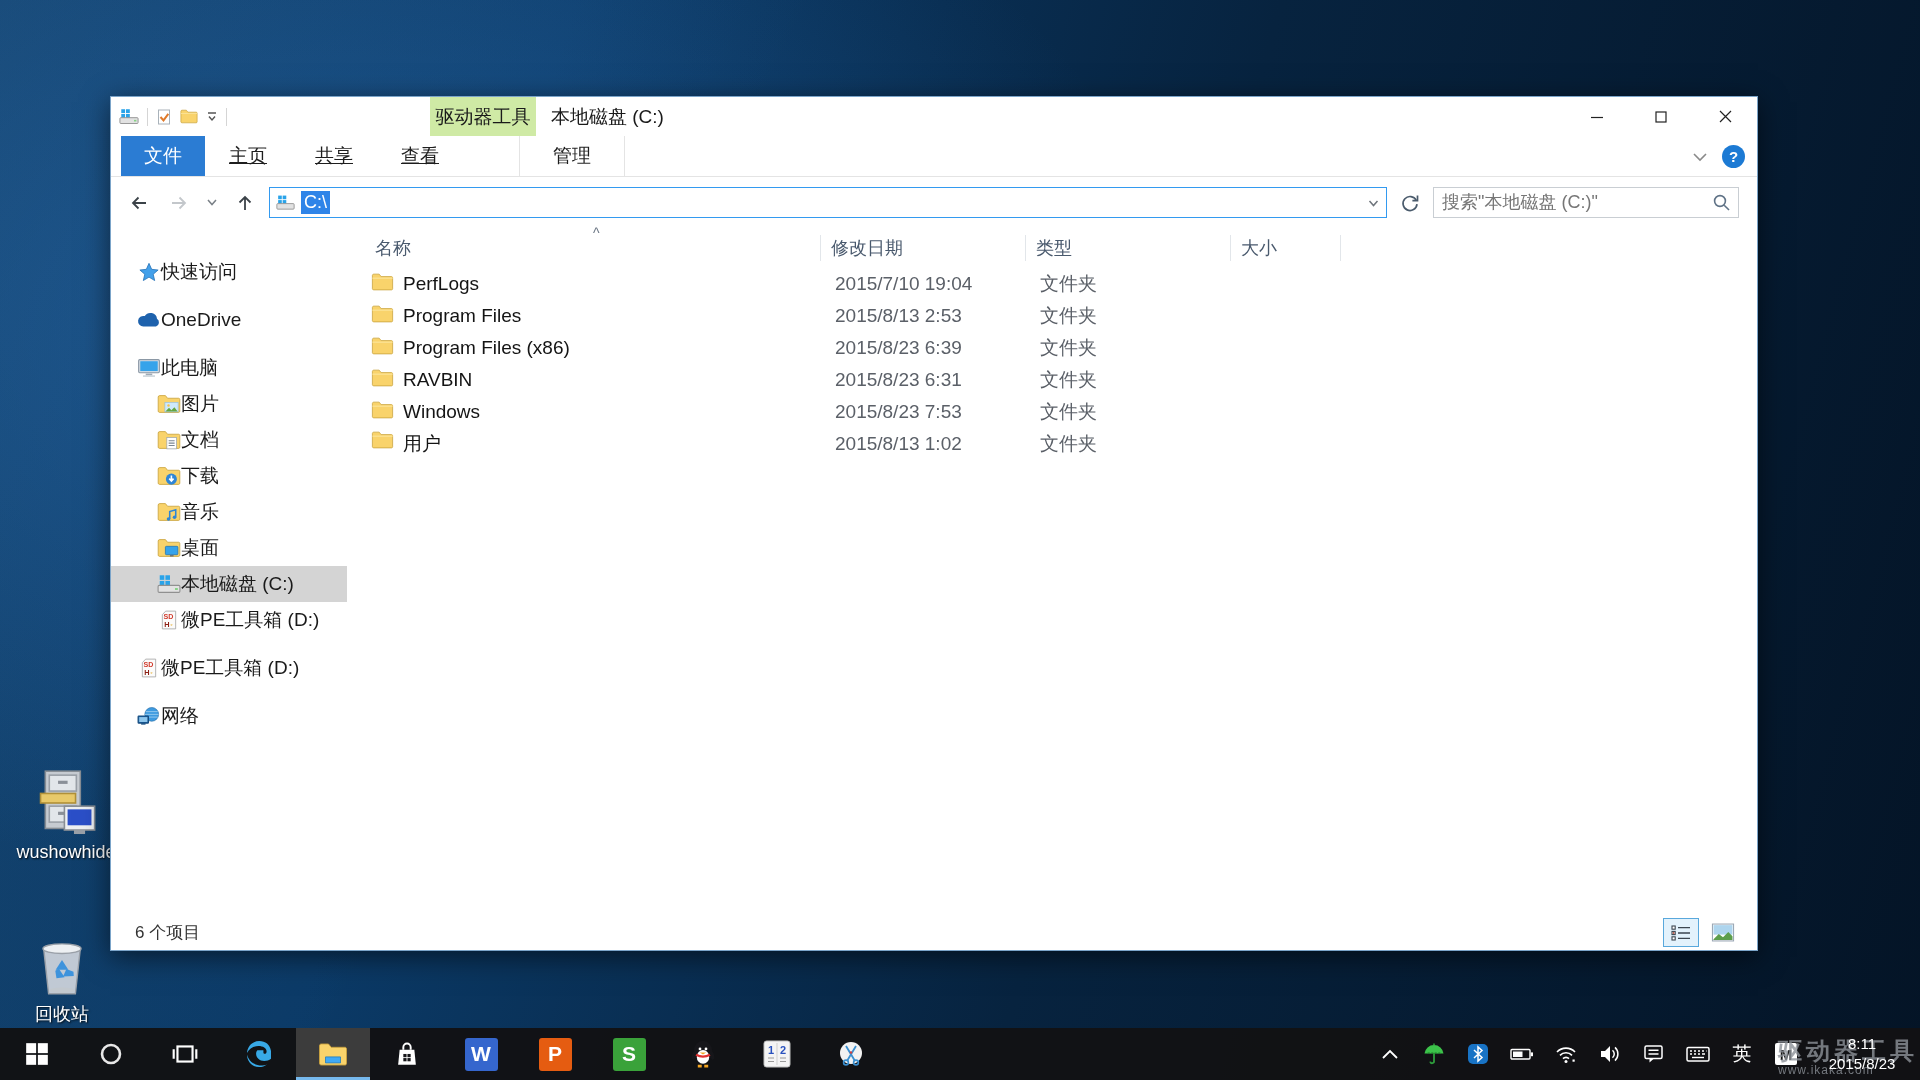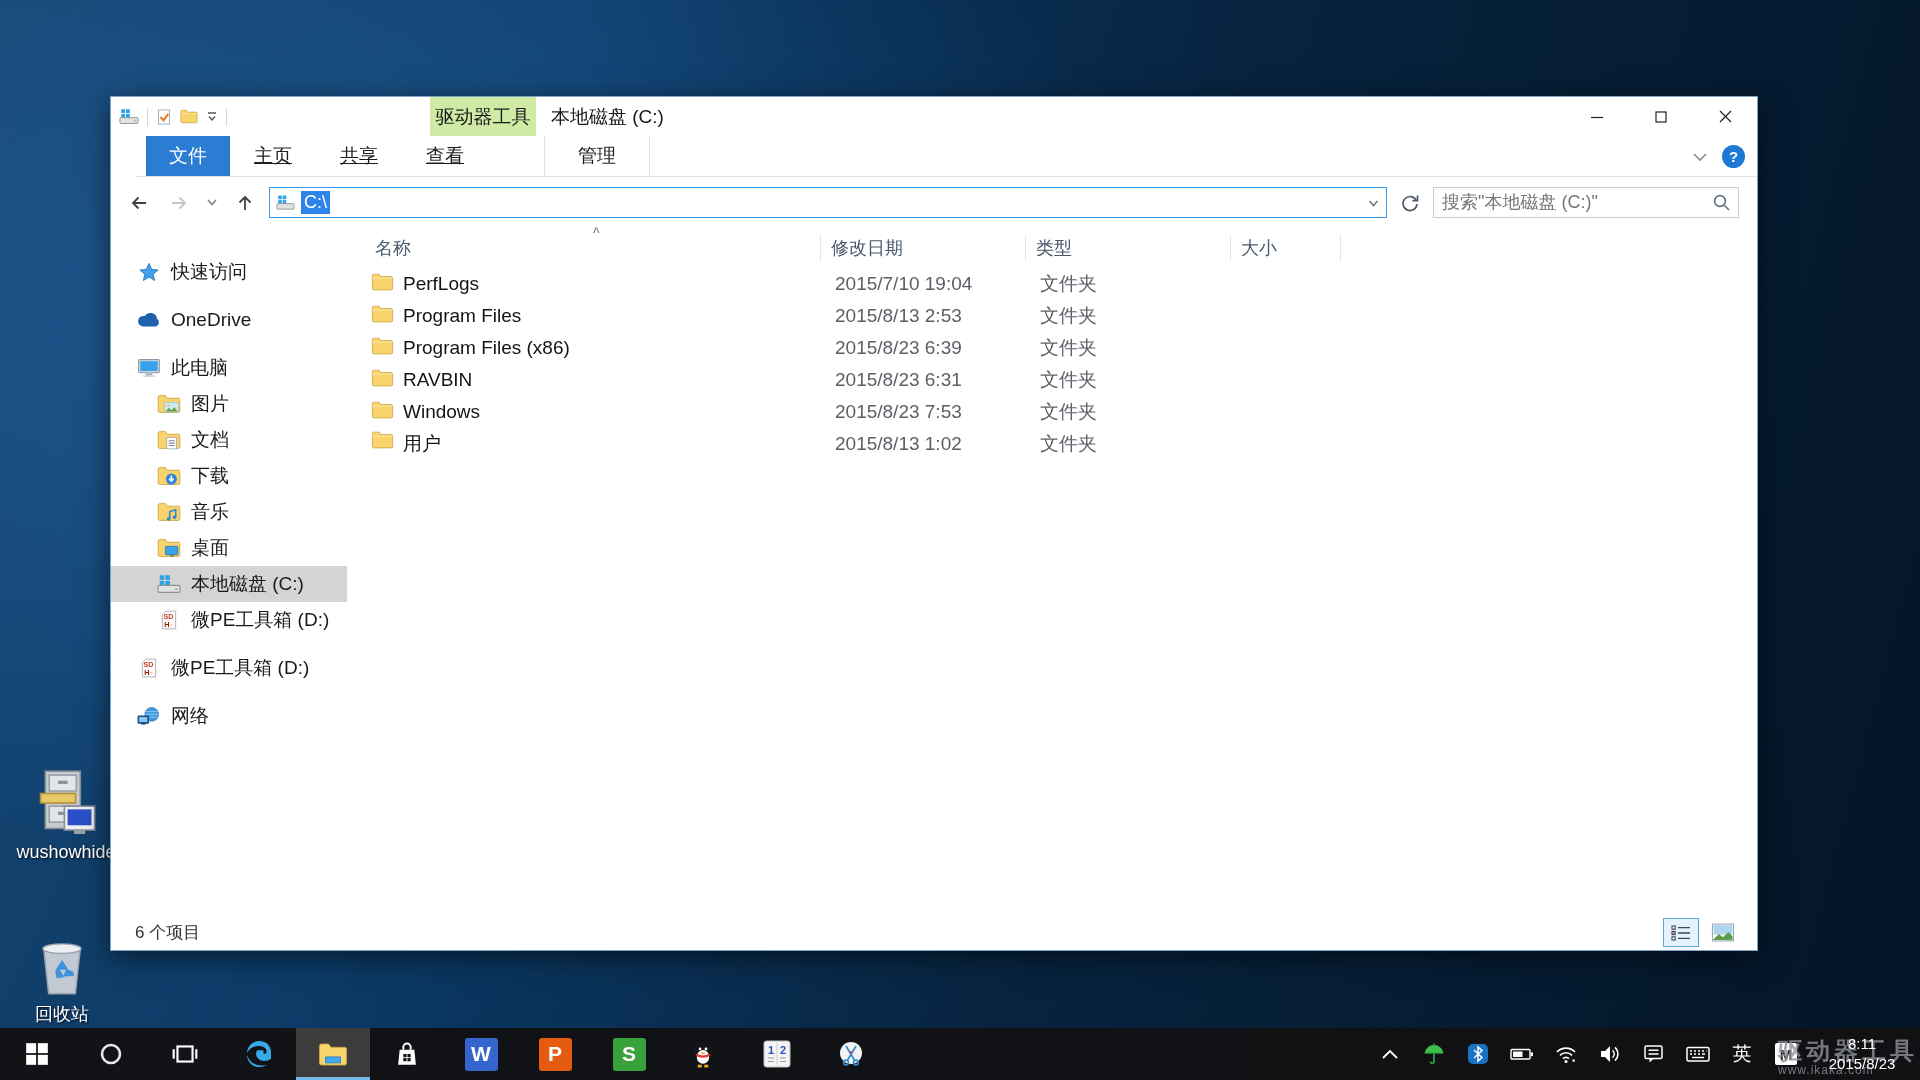--- a/index.html
+++ b/index.html
@@ -36,7 +36,7 @@
 
   
   .tabrow { position:relative; height:41px; background:#fff; border-bottom:1px solid #e4e4e4;
-    display:flex; align-items:stretch; padding-left:10px;margin-left:25px; }
+    display:flex; align-items:stretch; padding-left:10px; }
   .rtab { font-size:19px; color:#1e1e1e; display:flex; align-items:center; justify-content:center; }
   .rtab-file { width:84px; background:#2b7cd3; color:#fff; }
   .rtab-norm { width:86px;text-decoration:underline; }

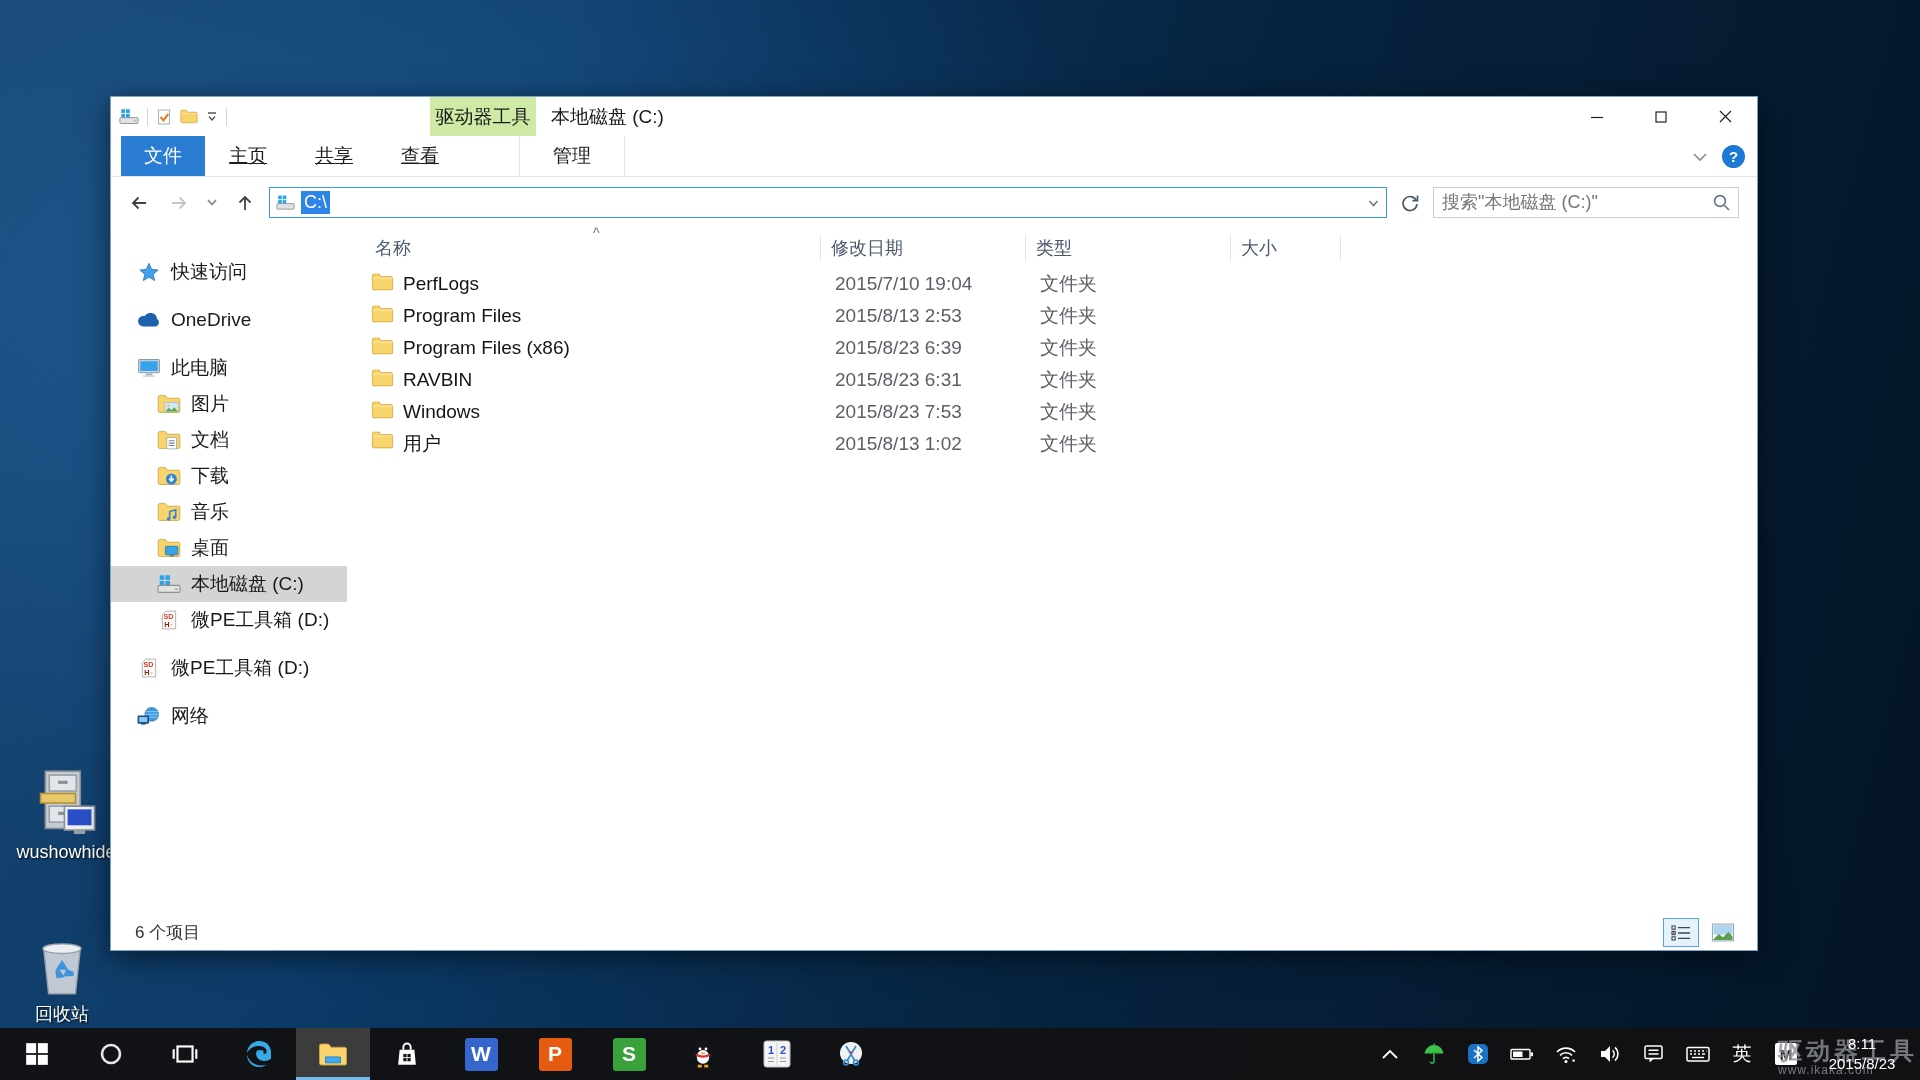--- a/index.html
+++ b/index.html
@@ -66,7 +66,7 @@
 
   
   .sidebar { width:236px; padding-top:26px; flex:none; }
-  .side-item { height:36px; display:flex; align-items:center; gap:10px; font-size:19px; color:#1a1a1a; }
+  .side-item { height:36px; display:flex; align-items:center; font-size:19px; color:#1a1a1a; }
   .side-item.lvl1 { padding-left:26px; }
   .side-item.lvl2 { padding-left:46px; }
   .side-item.grp { margin-top:12px; }

